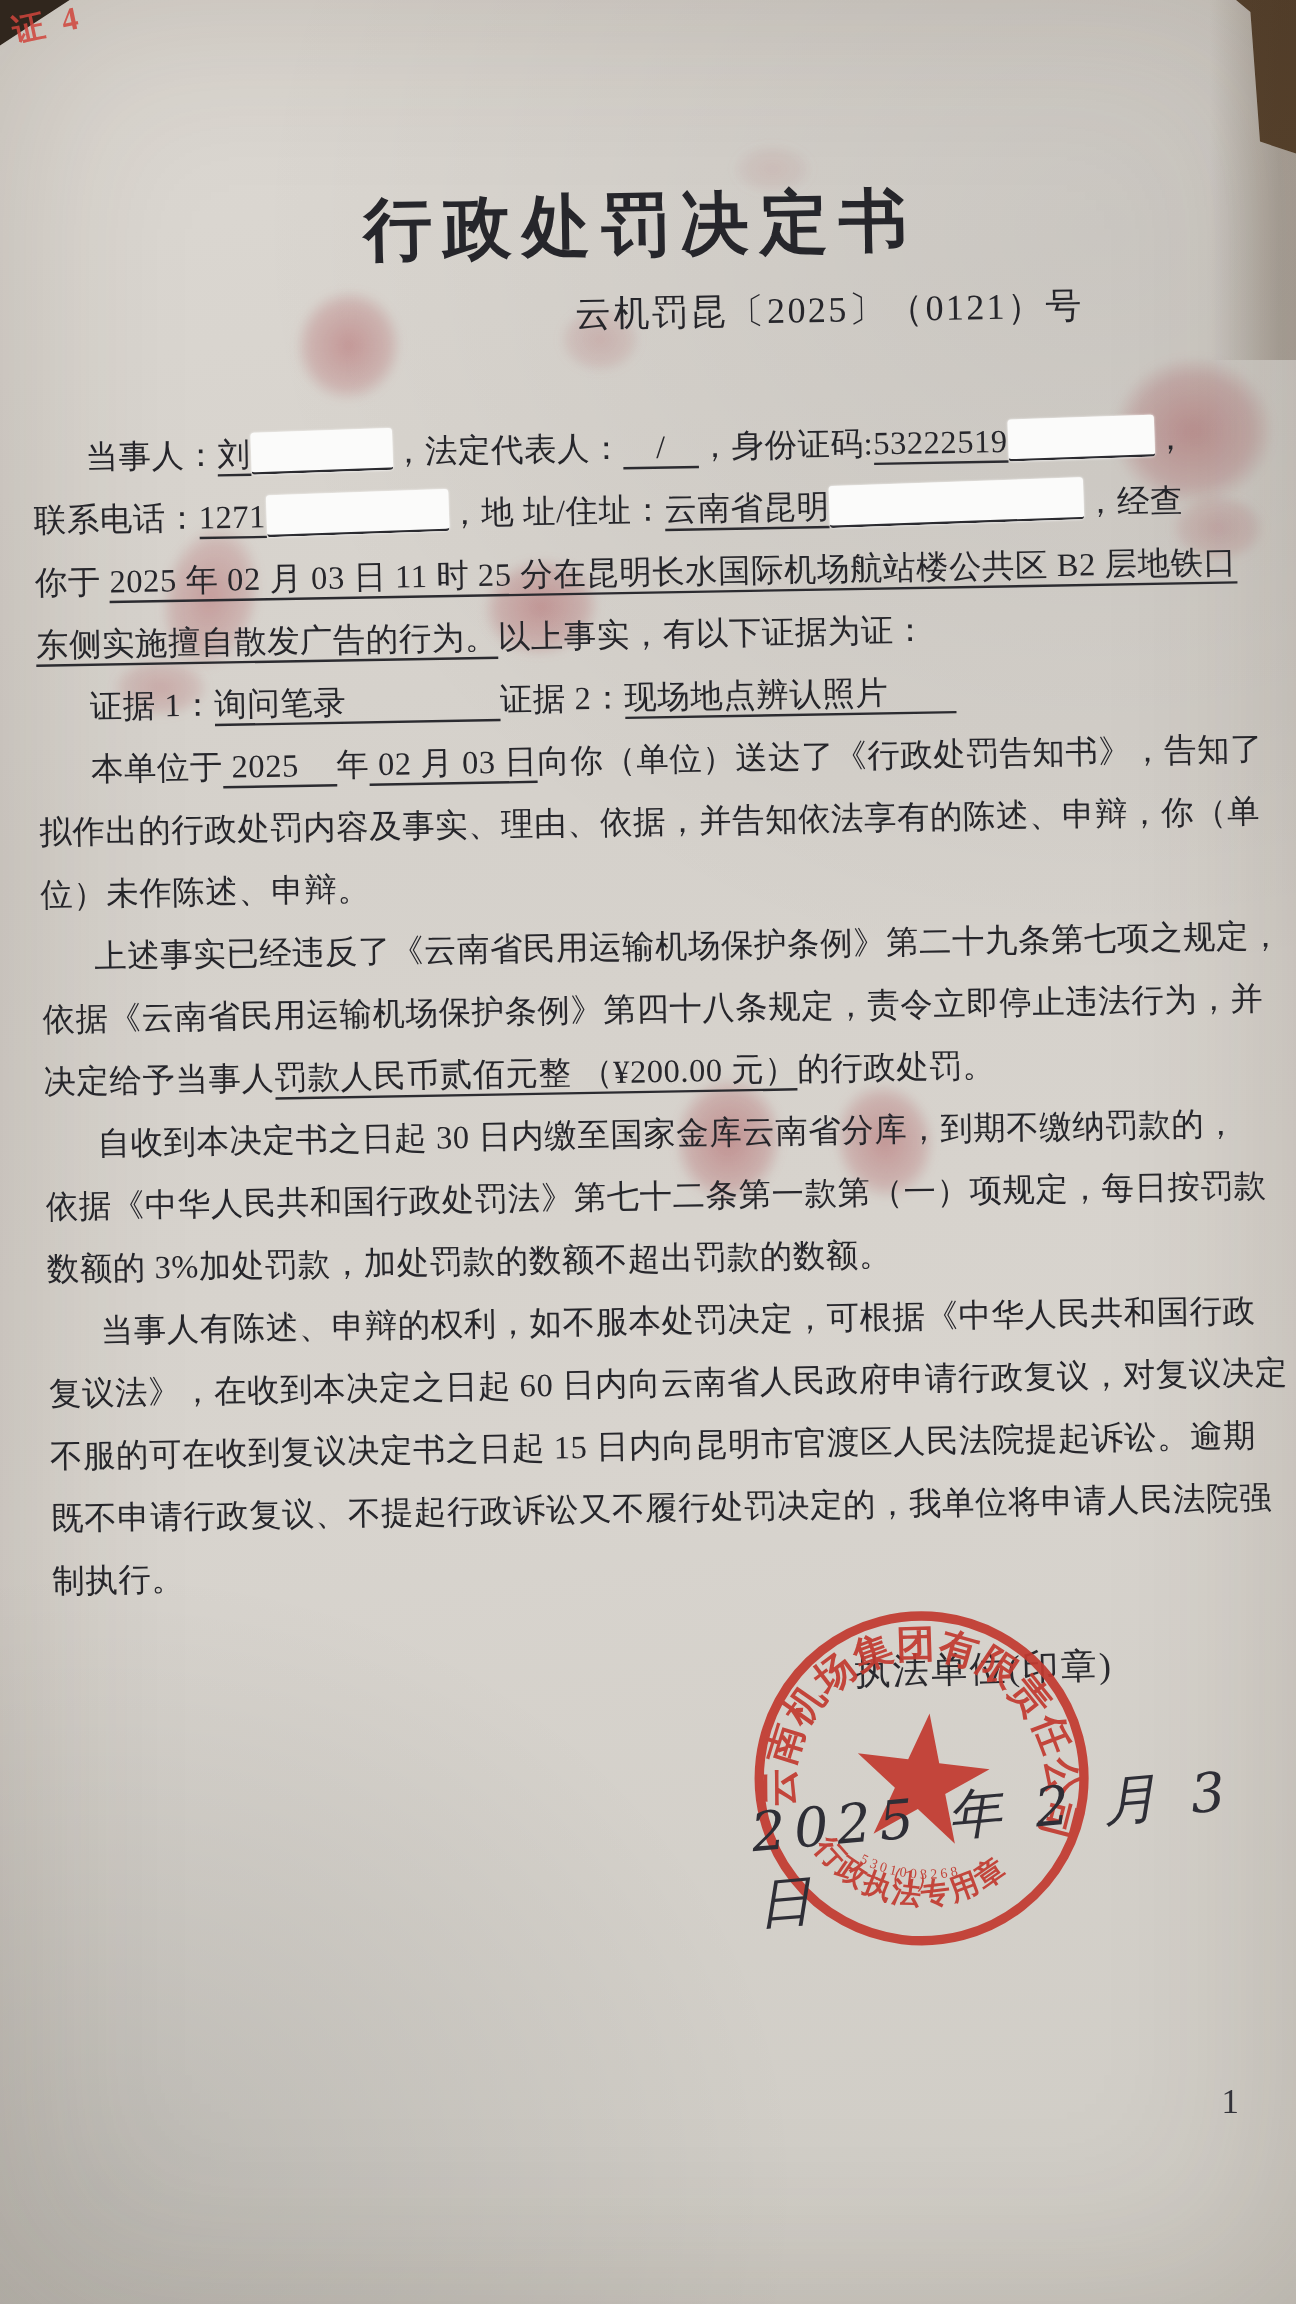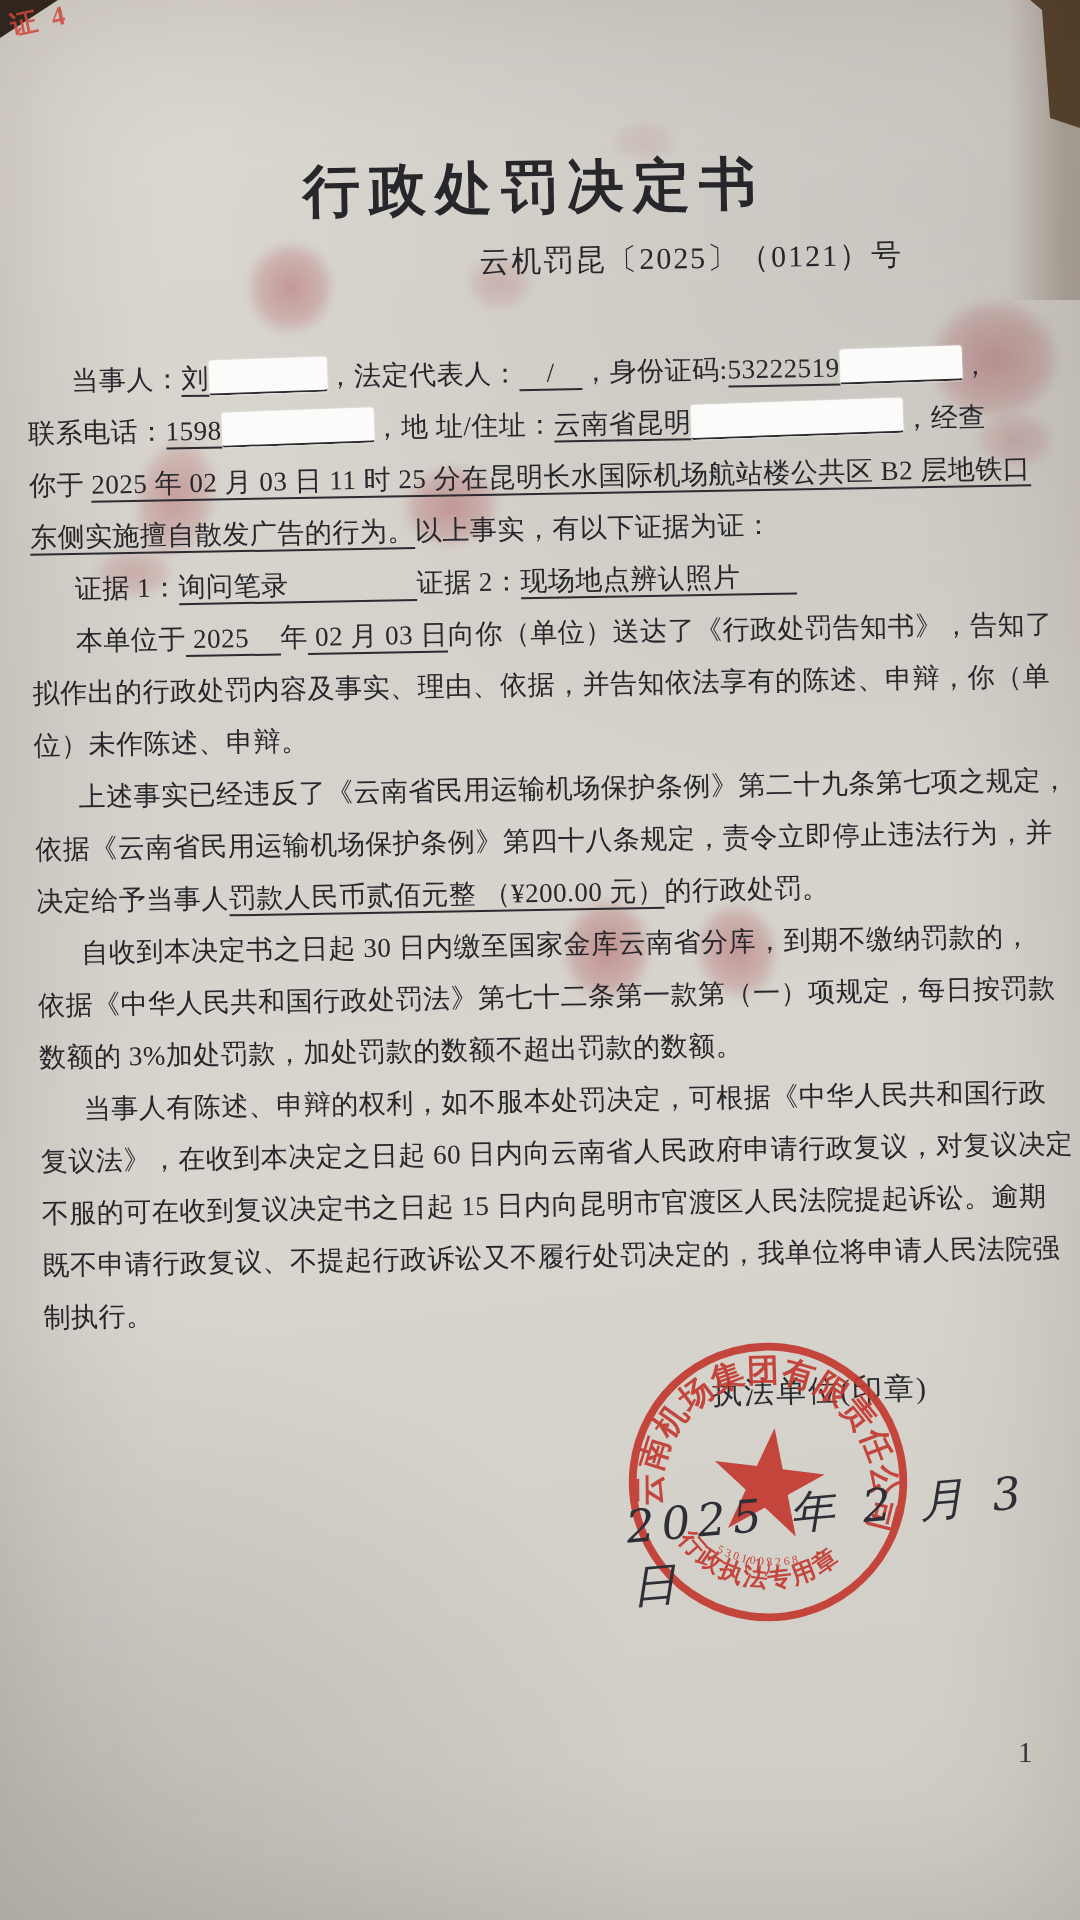--- a/index.html
+++ b/index.html
@@ -102,7 +102,7 @@
   <div class="docnum">云机罚昆〔2025〕（0121）号</div>
   <div class="doc-body">
       <div class="line ind"><span class="t">当事人：</span><span class="u">刘</span><span class="redact u" style="width: 118px;"></span><span class="t">，法定代表人：</span><span class="u">　/　</span><span class="t">，身份证码:</span><span class="u">53222519</span><span class="redact u" style="width: 122px;"></span><span class="t">，</span></div>
-      <div class="line"><span class="t">联系电话：</span><span class="u">1598</span><span class="redact u" style="width: 152px;"></span><span class="t">，地 址/住址：</span><span class="u">云南省昆明</span><span class="redact u" style="width: 212px;"></span><span class="t">，经查</span></div>
+      <div class="line"><span class="t">联系电话：</span><span class="u">1271</span><span class="redact u" style="width: 152px;"></span><span class="t">，地 址/住址：</span><span class="u">云南省昆明</span><span class="redact u" style="width: 212px;"></span><span class="t">，经查</span></div>
       <div class="line"><span class="t">你于 </span><span class="u">2025 年 02 月 03 日 11 时 25 分在昆明长水国际机场航站楼公共区 B2 层地铁口</span></div>
       <div class="line"><span class="u">东侧实施擅自散发广告的行为。</span><span class="t">以上事实，有以下证据为证：</span></div>
       <div class="line ind"><span class="t">证据 1：</span><span class="u" style="padding-right: 128px;">询问笔录</span><span class="t">证据 2：</span><span class="u" style="padding-right: 56px;">现场地点辨认照片</span></div>

